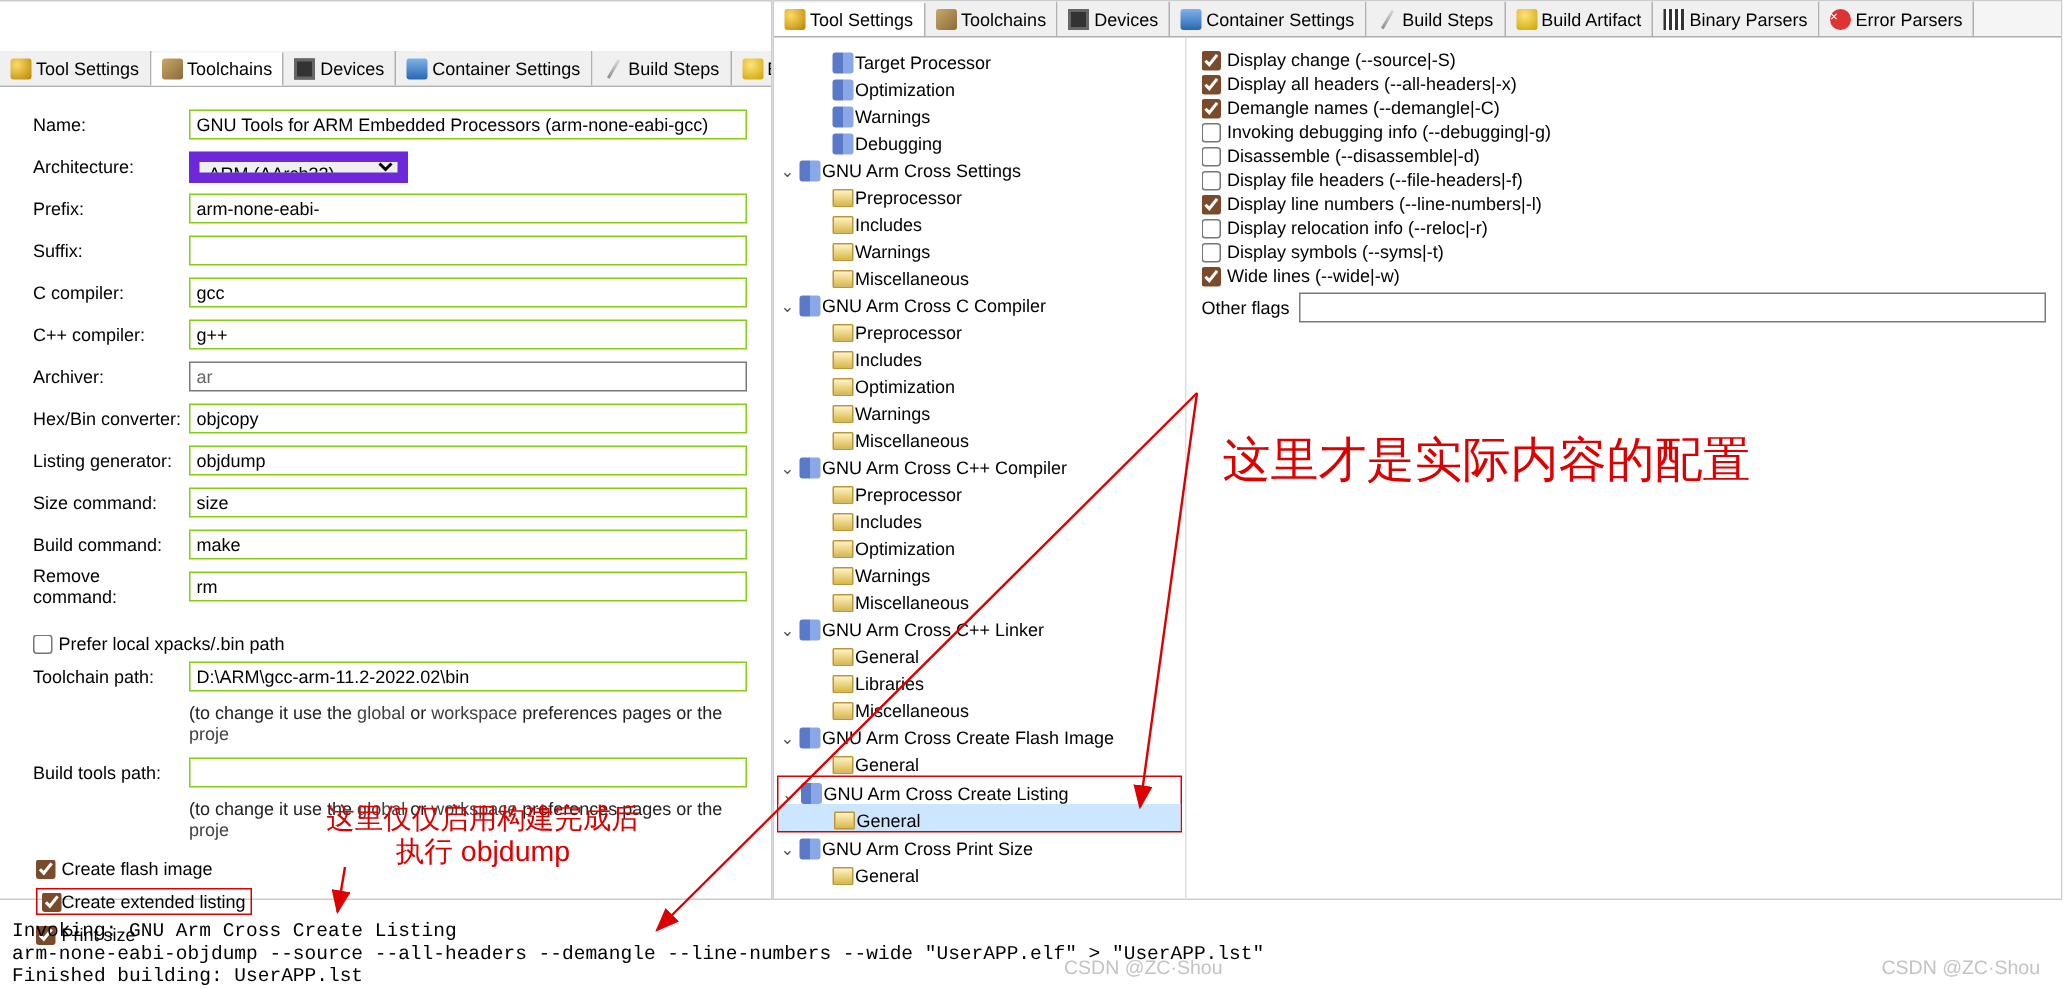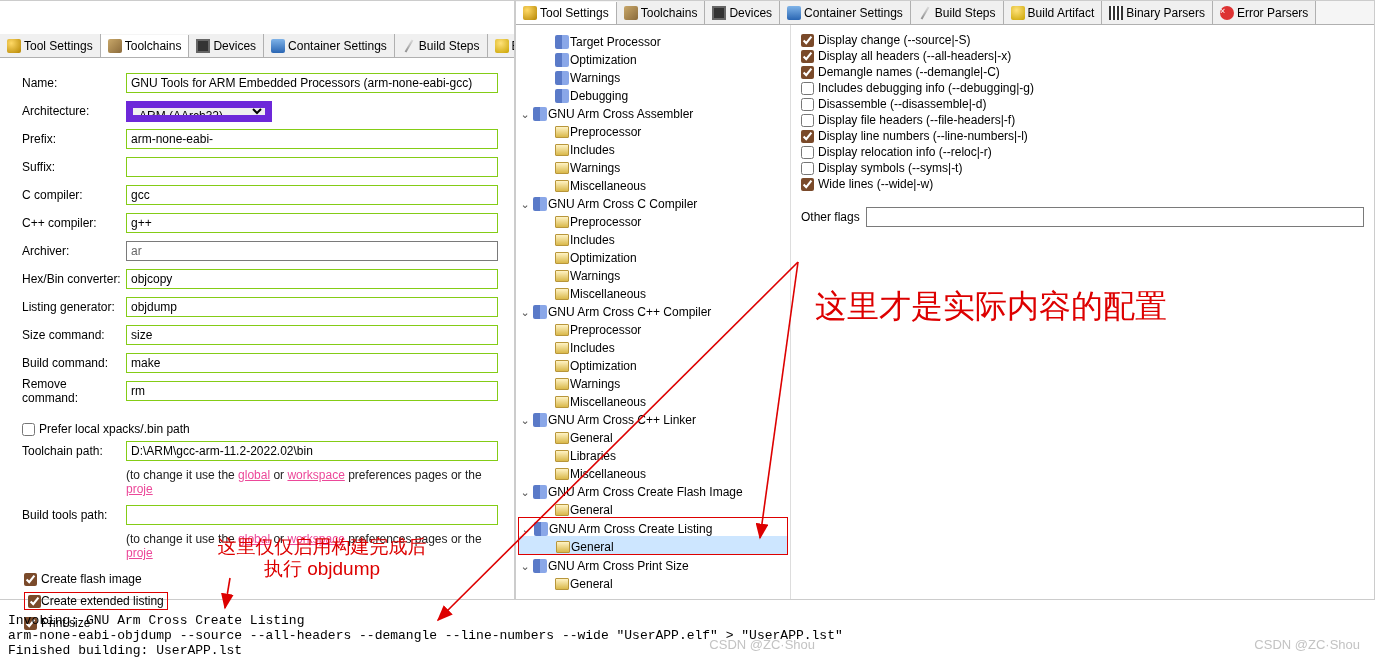--- a/index.html
+++ b/index.html
@@ -446,7 +446,7 @@
           </div>
           <div class="cb-row">
             <input type="checkbox" style="">
-            <span>Includes debugging info (--debugging|-g)</span>
+            <span>Invoking debugging info (--debugging|-g)</span>
           </div>
           <div class="cb-row">
             <input type="checkbox" style="">

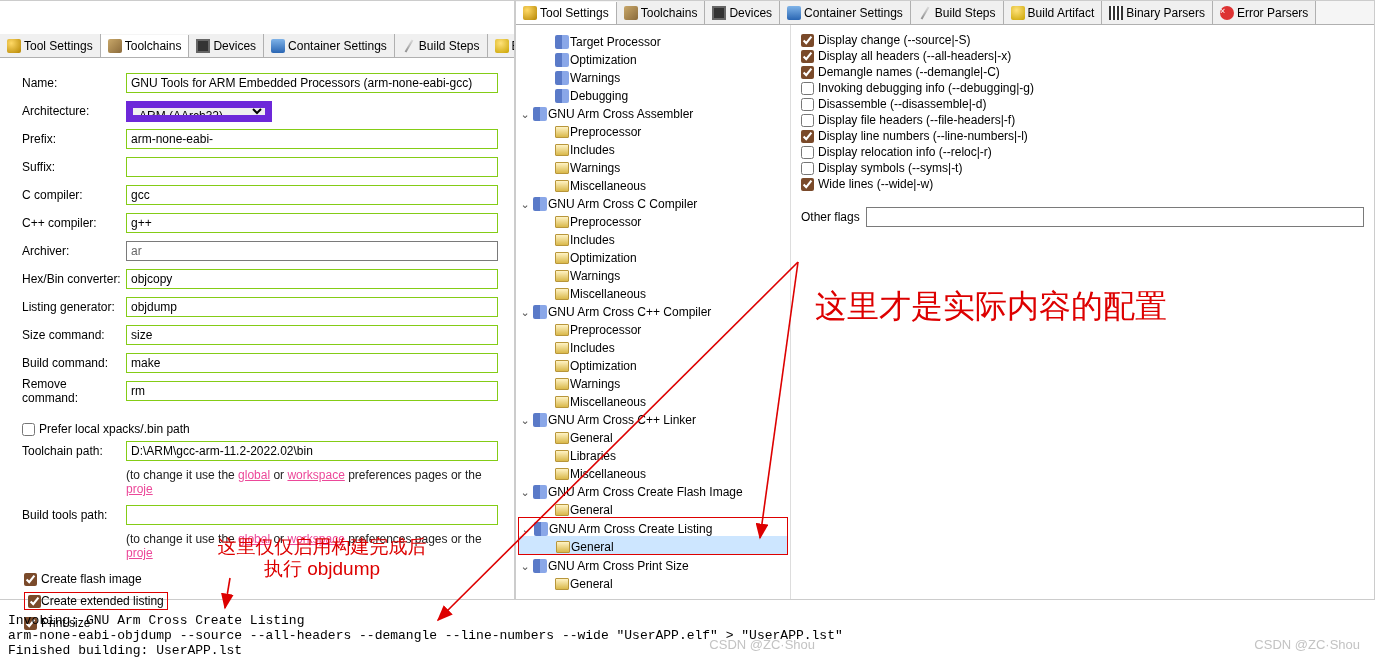--- a/index.html
+++ b/index.html
@@ -242,7 +242,7 @@
           <span class="ti">
             <span class="node-tool"></span>
           </span>
-          <span>GNU Arm Cross Assembler</span>
+          <span>GNU Arm Cross Settings</span>
         </div>
         <div class="tree-node d1">
           <span class="tw"></span>

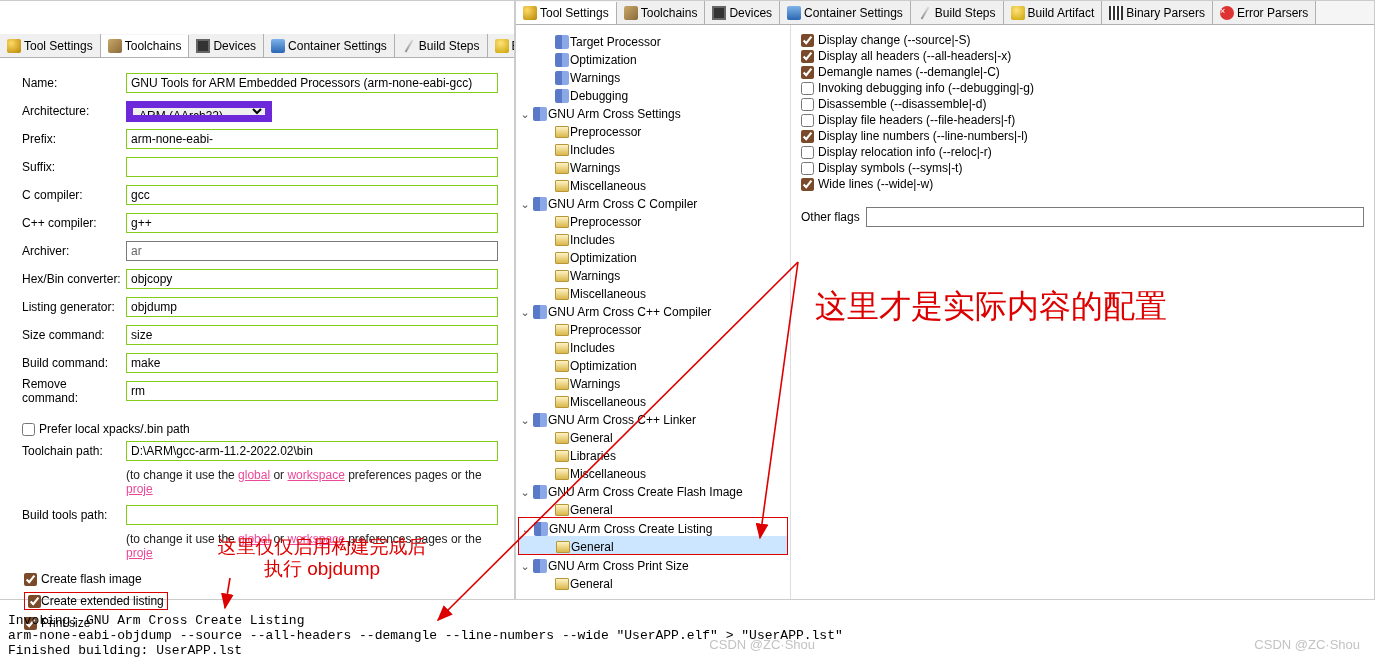--- a/index.html
+++ b/index.html
@@ -35,7 +35,7 @@
 
 .opts-pane { flex: 1; padding: 6px 10px; }
 .opts-pane .cb-row { margin: 2px 0; }
-.flags-row { display: flex; align-items: center; margin-top: 16px; gap: 6px; }
+.flags-row { display: flex; align-items: center; margin-top: 4px; gap: 6px; }
 .flags-row input { flex: 1; border: 1px solid #7a7a7a; height: 20px; }
 
 .annot { position: absolute; color: #d00; font-family: "SimSun","Microsoft YaHei",sans-serif; font-size: 19px; font-weight: normal; }

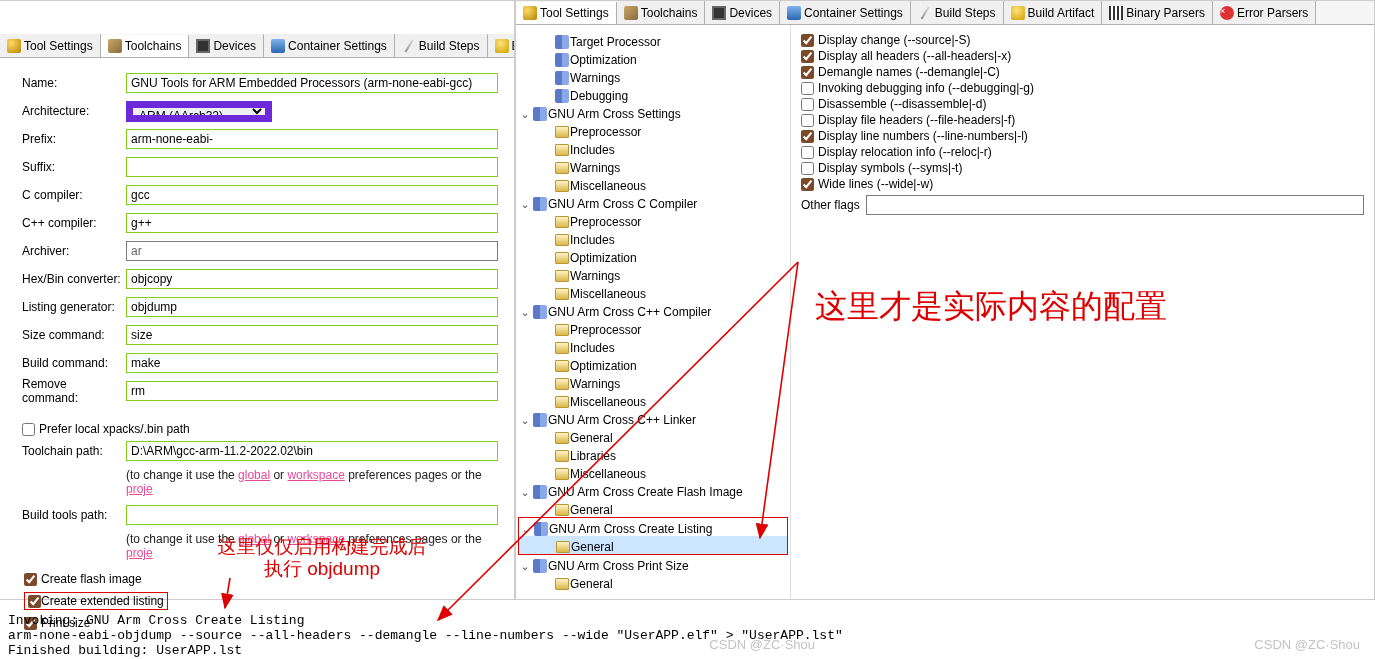--- a/index.html
+++ b/index.html
@@ -19,7 +19,7 @@
 .cb-row { display: flex; align-items: center; margin: 4px 0; gap: 4px; }
 .cb-row input[type=checkbox] { width: 13px; height: 13px; accent-color: #7a4a2a; }
 .hint { padding-left: 104px; color: #222; margin-bottom: 8px; }
-.hint a { color: #ec4899; text-decoration: underline; cursor: pointer; }
+.hint a { color: #404040; cursor: pointer; }
 .build-opts { margin: 12px 0 0 2px; }
 .build-opts .cb-row { margin: 3px 0; }
 .highlight-box { border: 1.5px solid #d00; padding: 1px 3px; display: inline-flex; align-items: center; gap: 0; }

